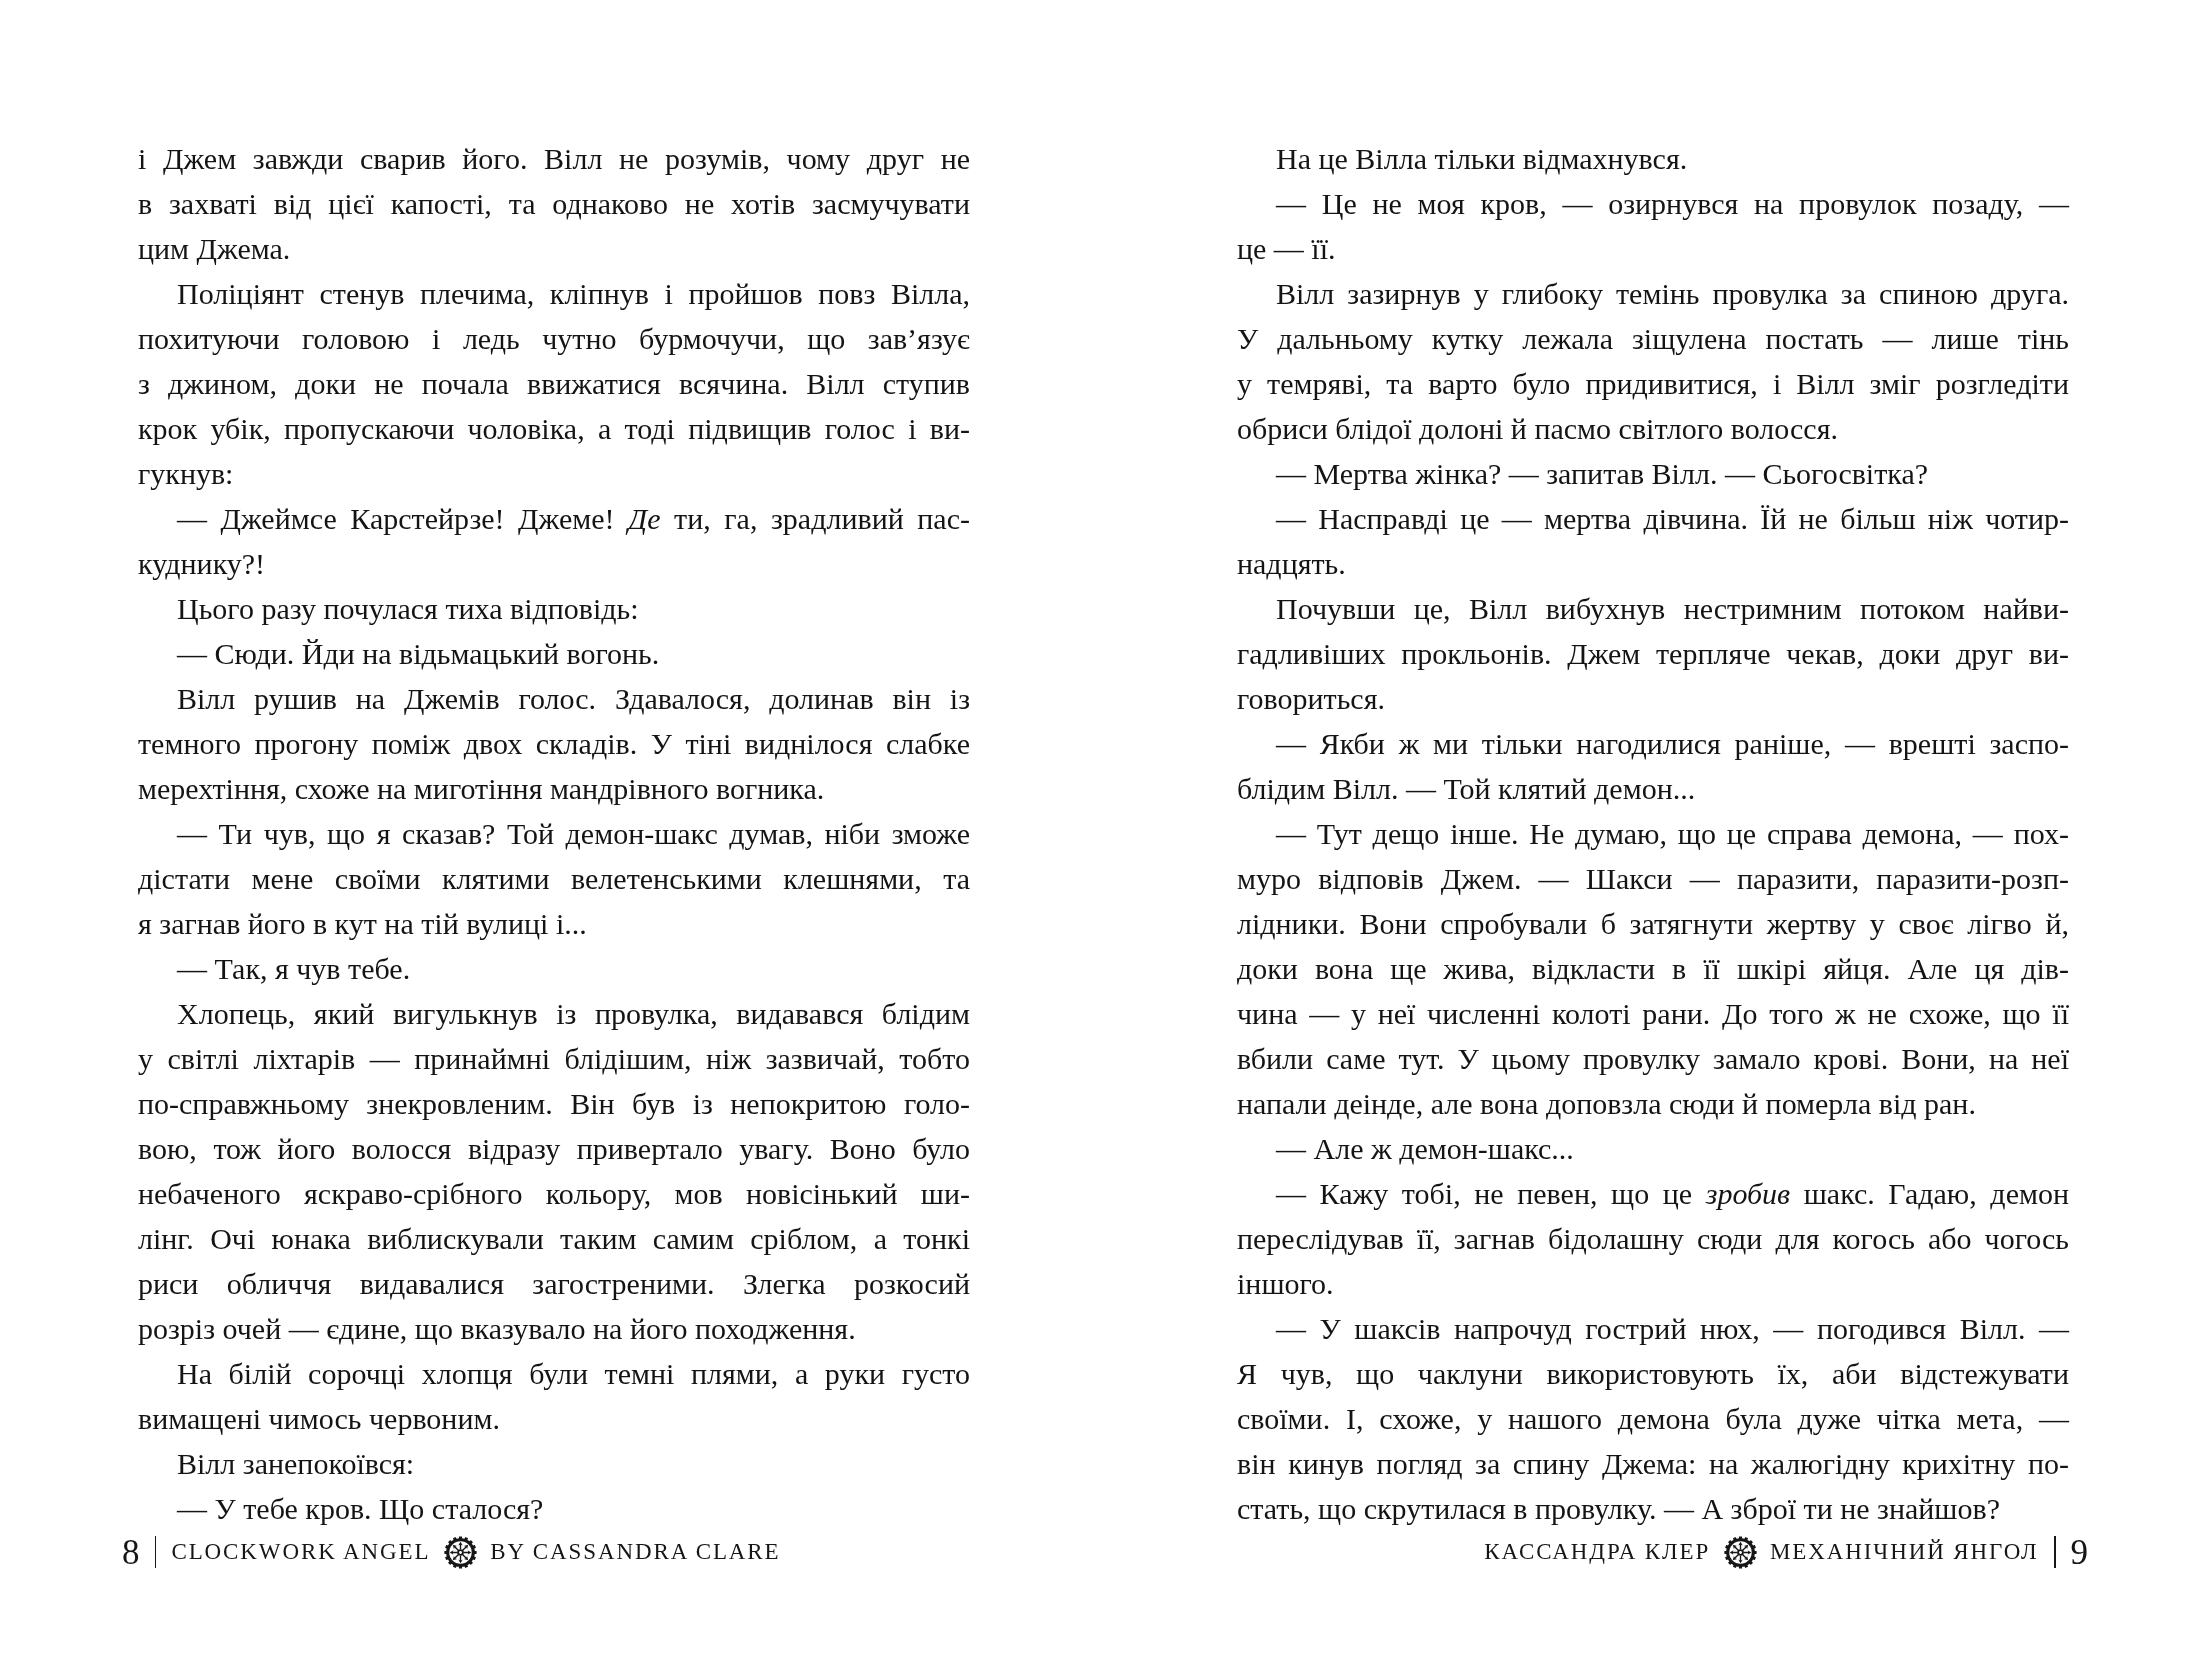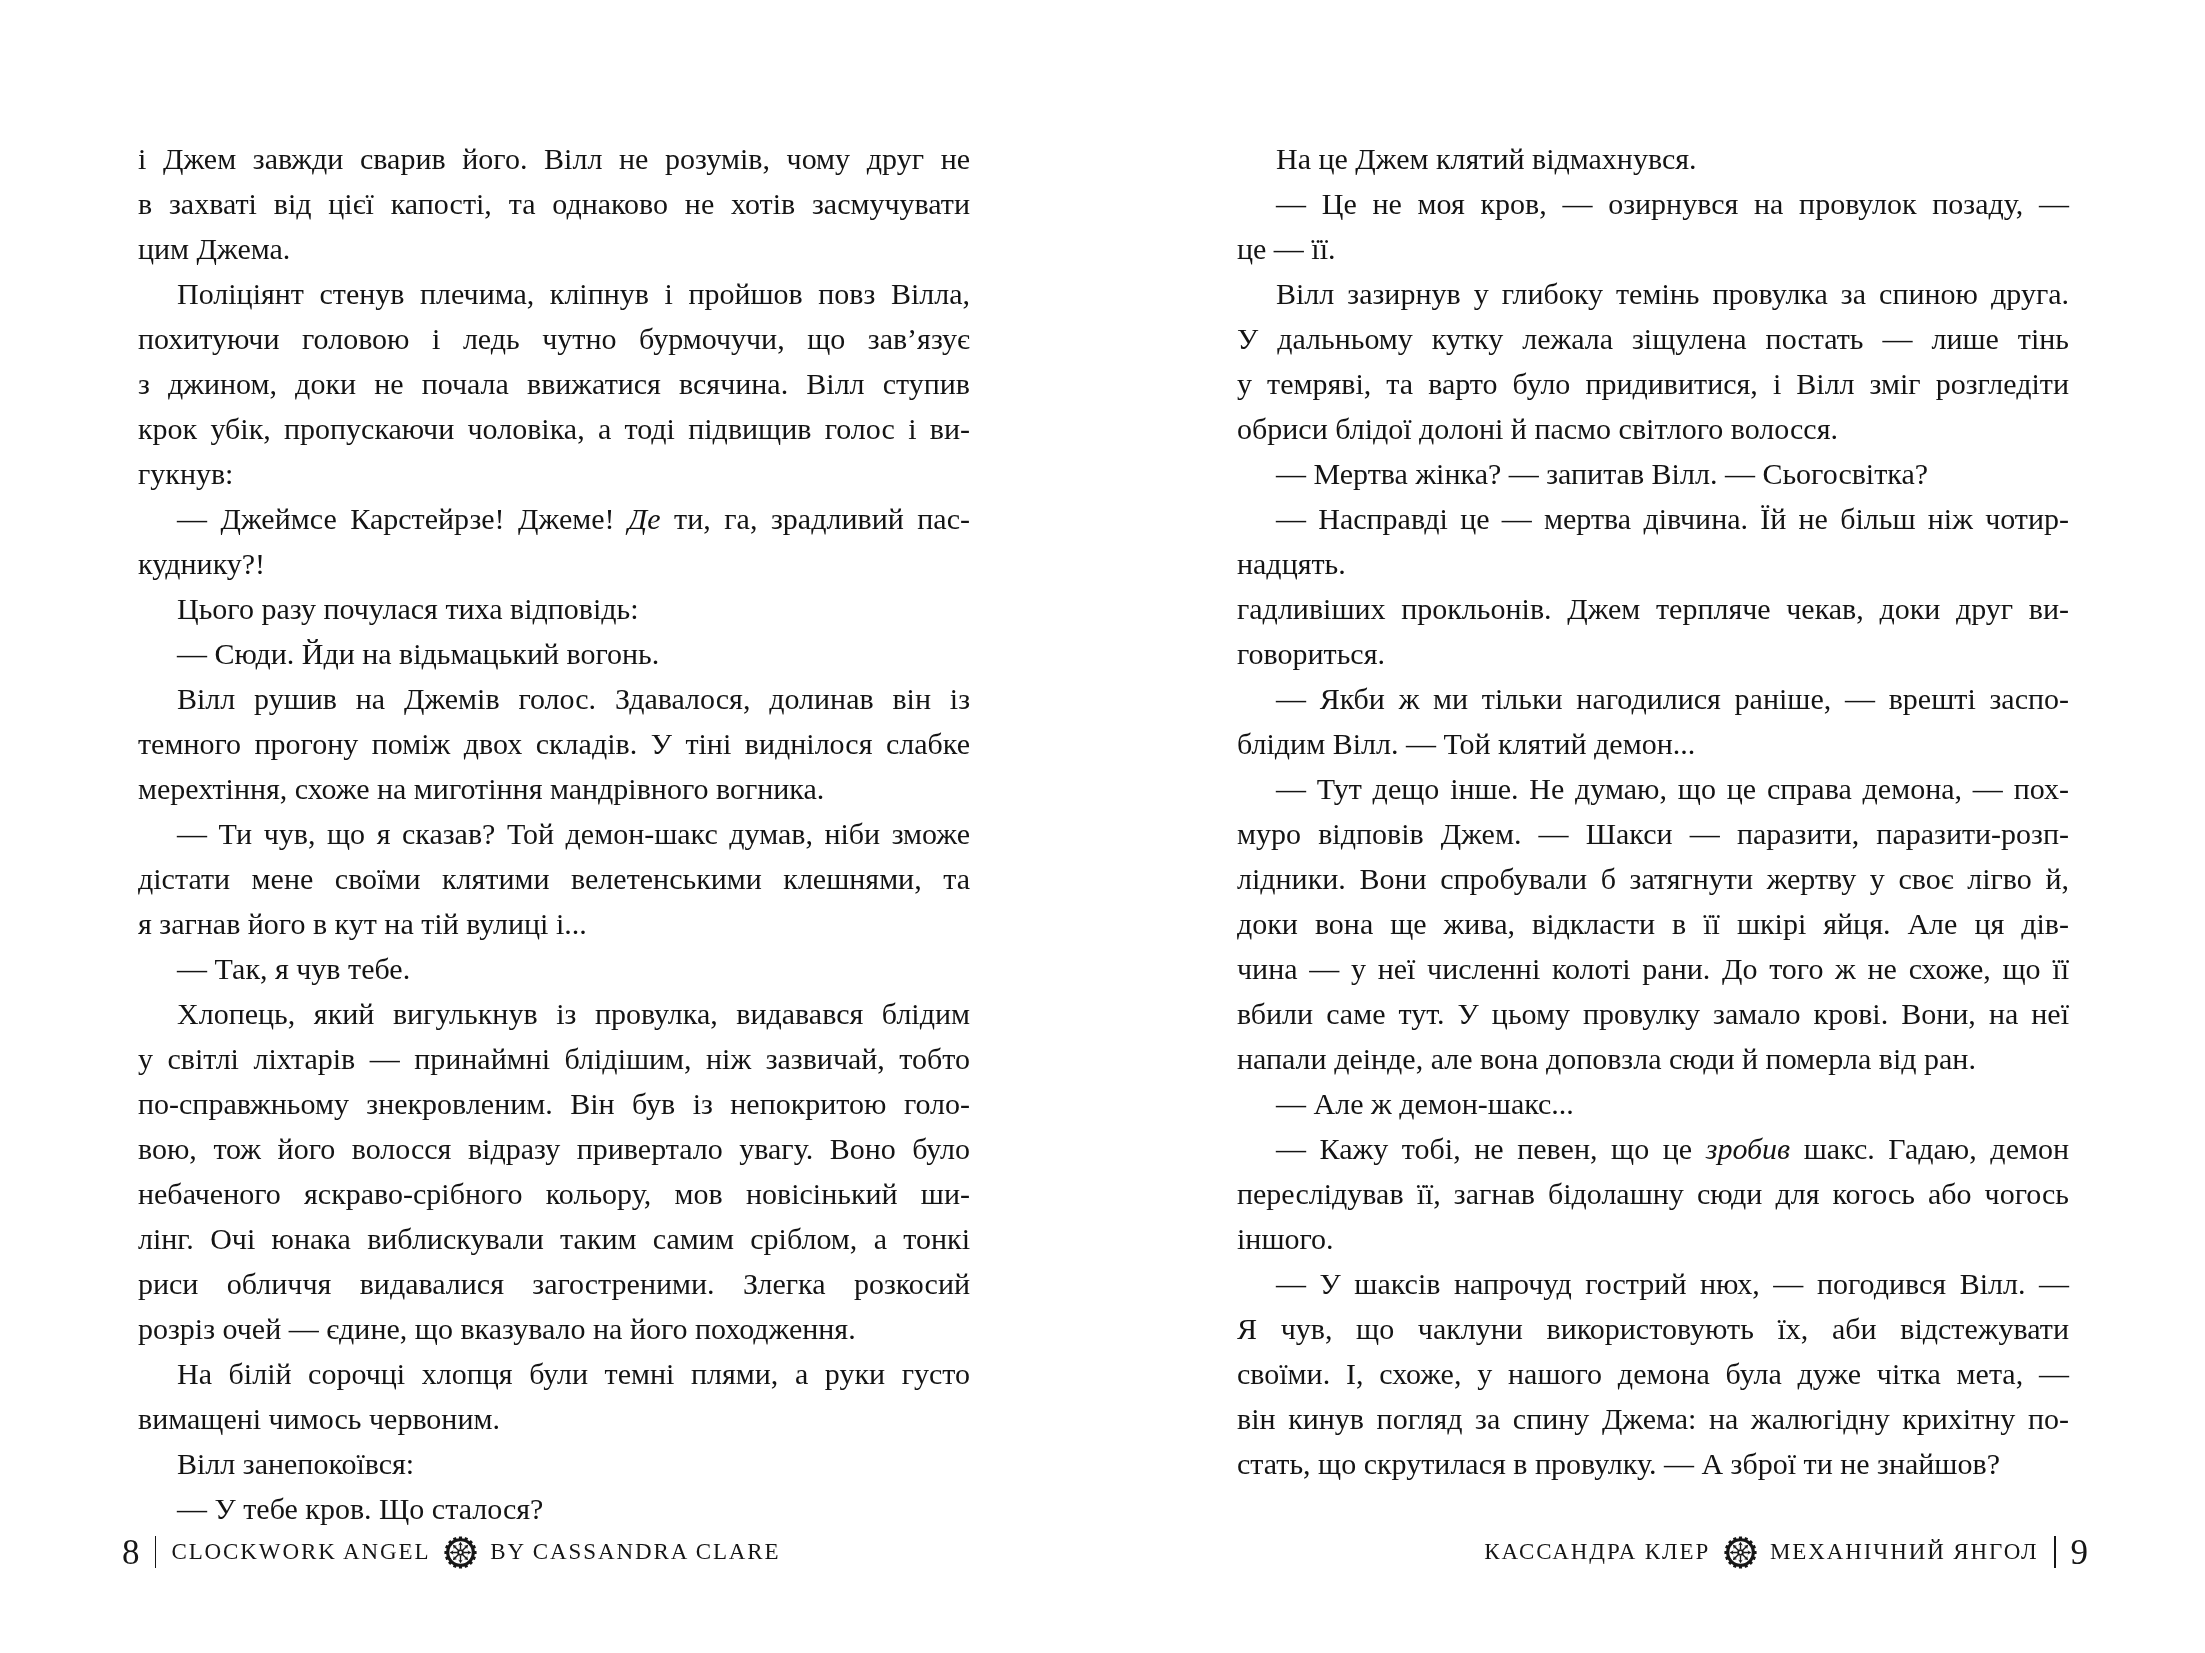--- a/index.html
+++ b/index.html
@@ -69,7 +69,7 @@
     </div>
 
   <div class="col col-right">
-      <div class="line in end">На це Джем клятий відмахнувся.</div>
+      <div class="line in end">На це Вілла тільки відмахнувся.</div>
       <div class="line in">— Це не моя кров, — озирнувся на провулок позаду, —</div>
       <div class="line end">це — її.</div>
       <div class="line in">Вілл зазирнув у глибоку темінь провулка за спиною друга.</div>

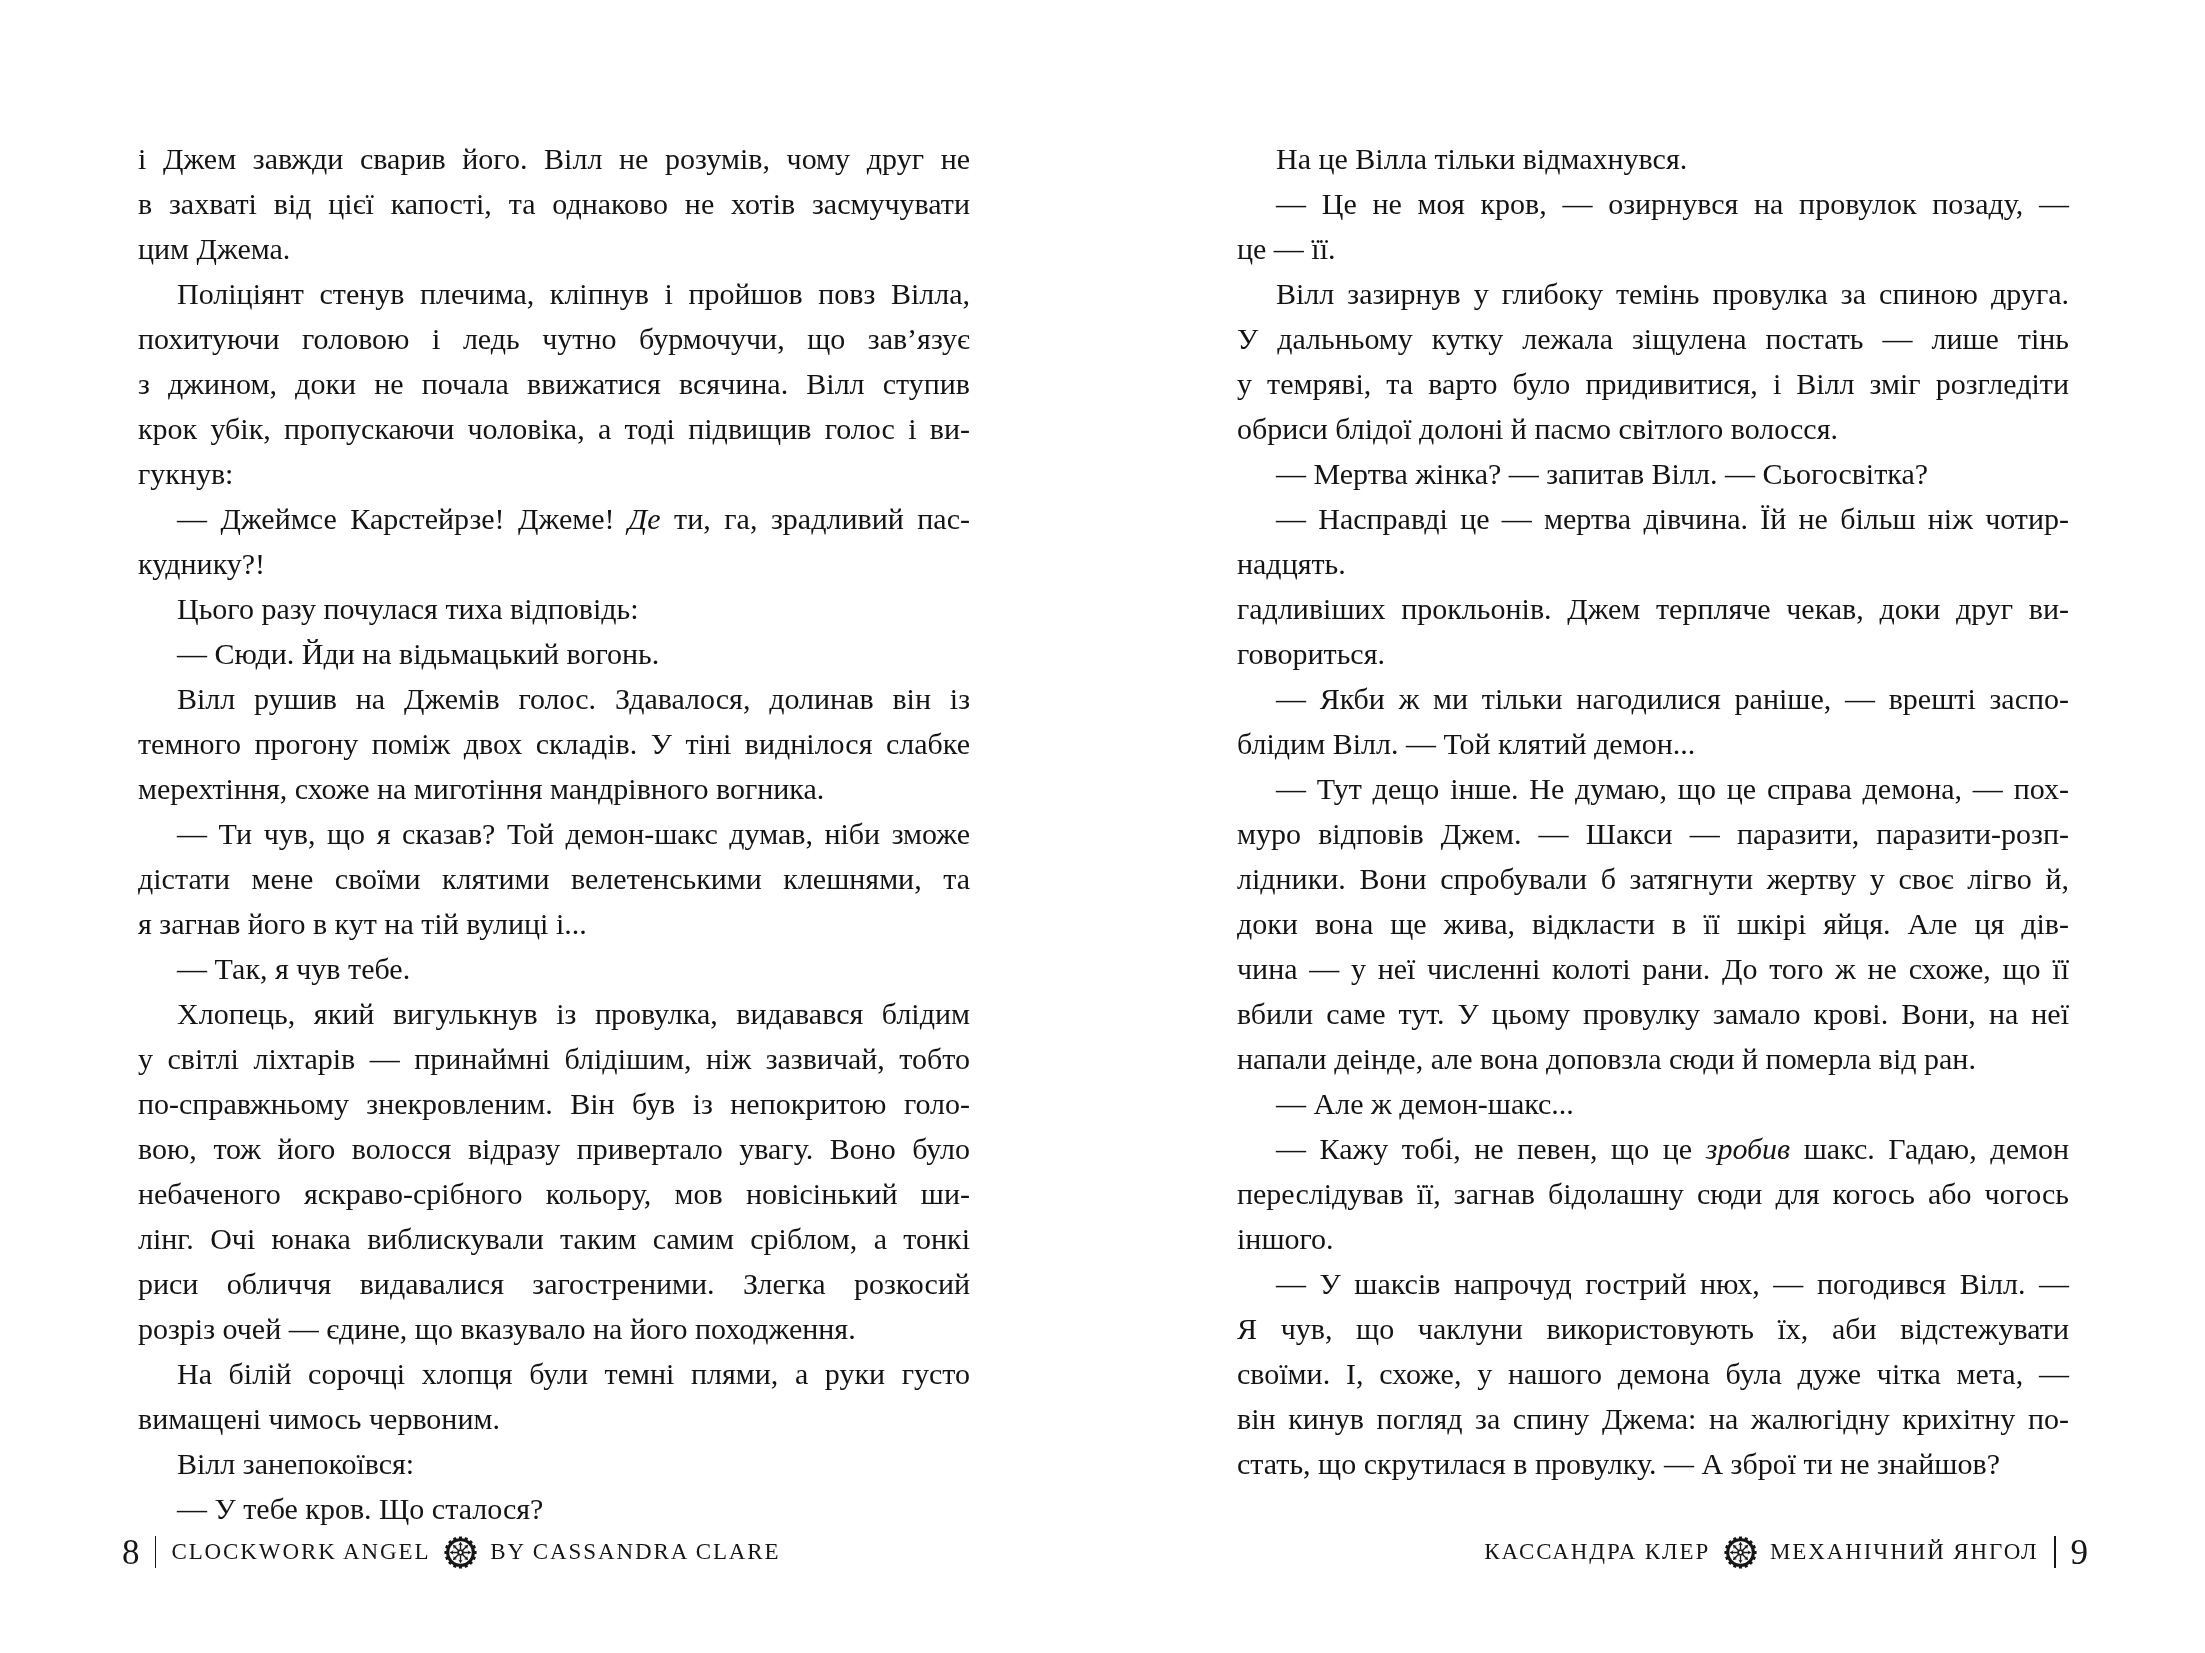--- a/index.html
+++ b/index.html
@@ -79,6 +79,7 @@
       <div class="line in end">— Мертва жінка? — запитав Вілл. — Сьогосвітка?</div>
       <div class="line in">— Насправді це — мертва дівчина. Їй не більш ніж чотир-</div>
       <div class="line end">надцять.</div>
+      <div class="line in">Почувши це, Вілл вибухнув нестримним потоком найви-</div>
       <div class="line">гадливіших прокльонів. Джем терпляче чекав, доки друг ви-</div>
       <div class="line end">говориться.</div>
       <div class="line in">— Якби ж ми тільки нагодилися раніше, — врешті заспо-</div>

